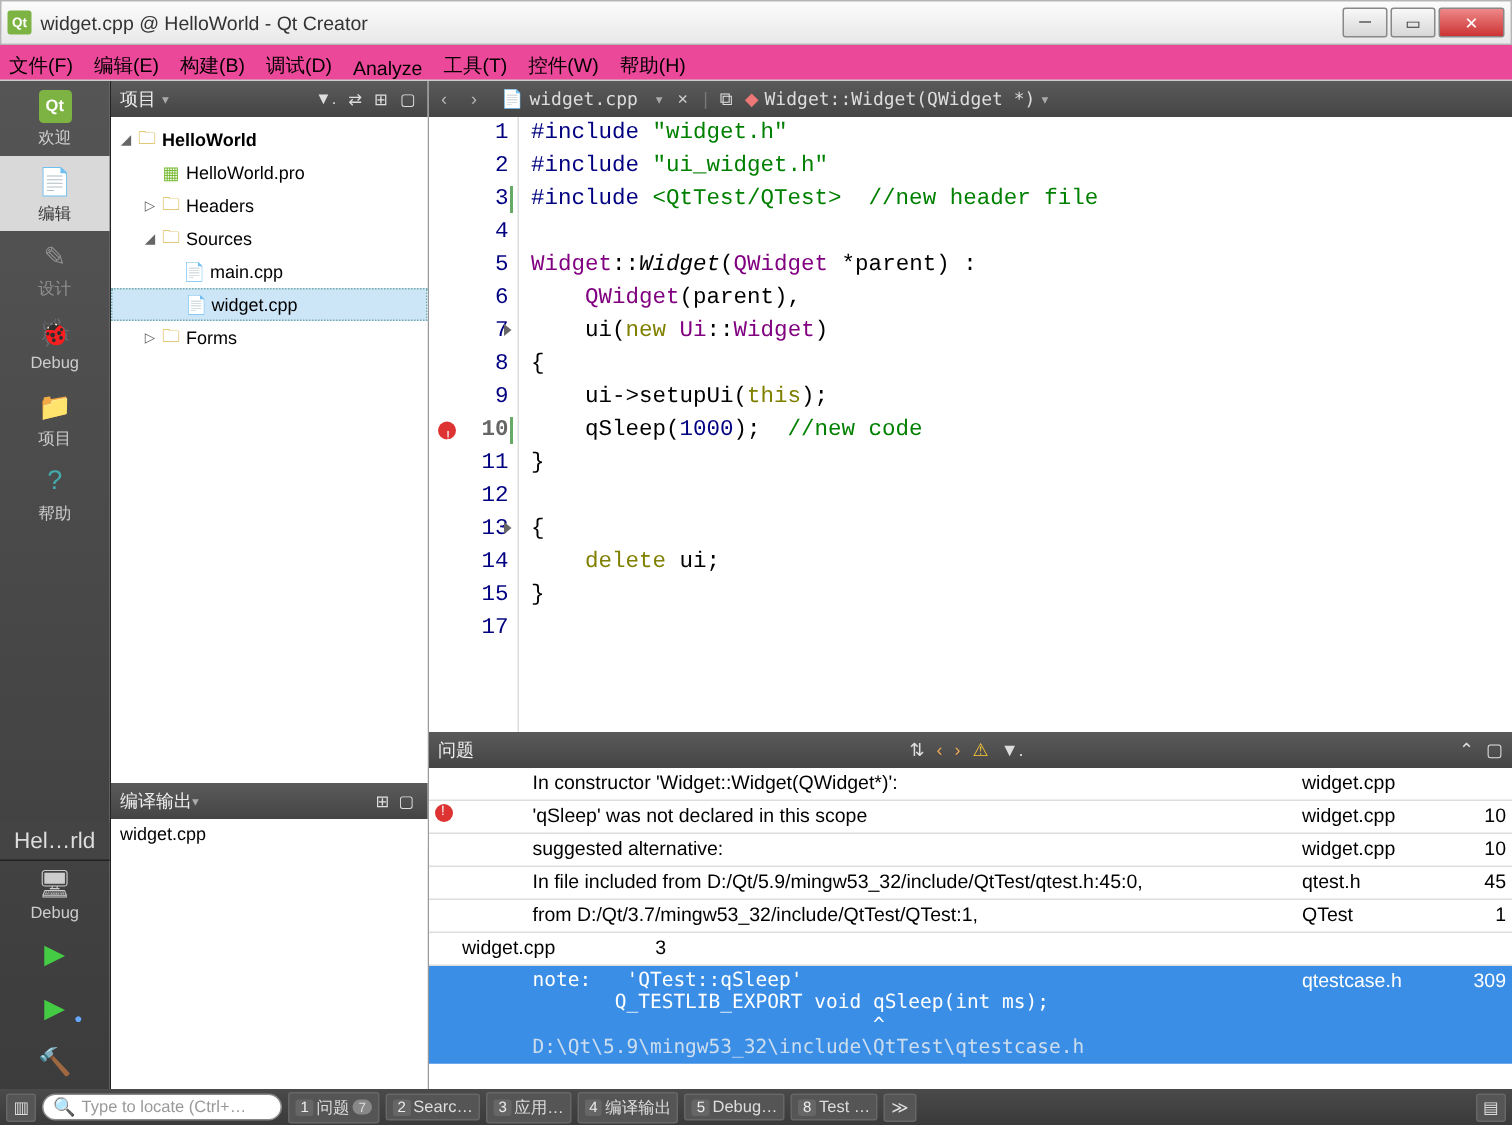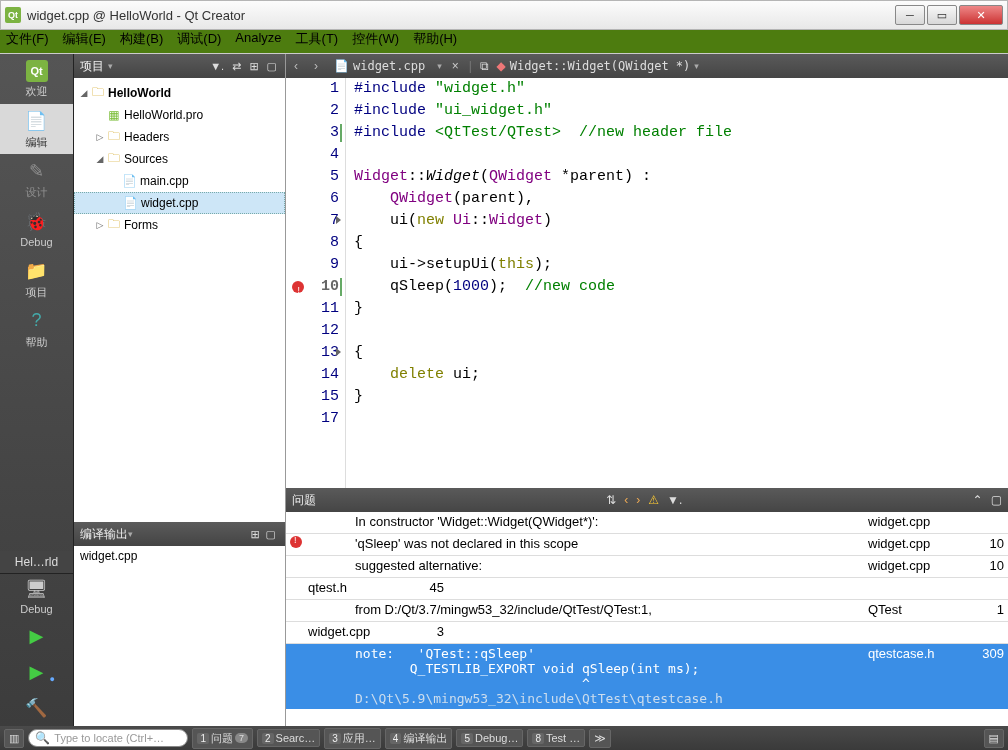--- a/index.html
+++ b/index.html
@@ -14,7 +14,7 @@
 .titlebar .winbtn.min, .titlebar .winbtn.max { color: #333; }
 
 
-.menubar { height: 24px; background: #4d7c0f; border-bottom: 1px solid #ccc; display: flex; align-items: flex-start; padding: 0 6px; gap: 14px; font-size: 13px; }
+.menubar { height: 24px; background: #ec4899; border-bottom: 1px solid #ccc; display: flex; align-items: flex-end; padding: 0 6px; gap: 14px; font-size: 13px; }
 .menubar span { cursor: default; }
 
 

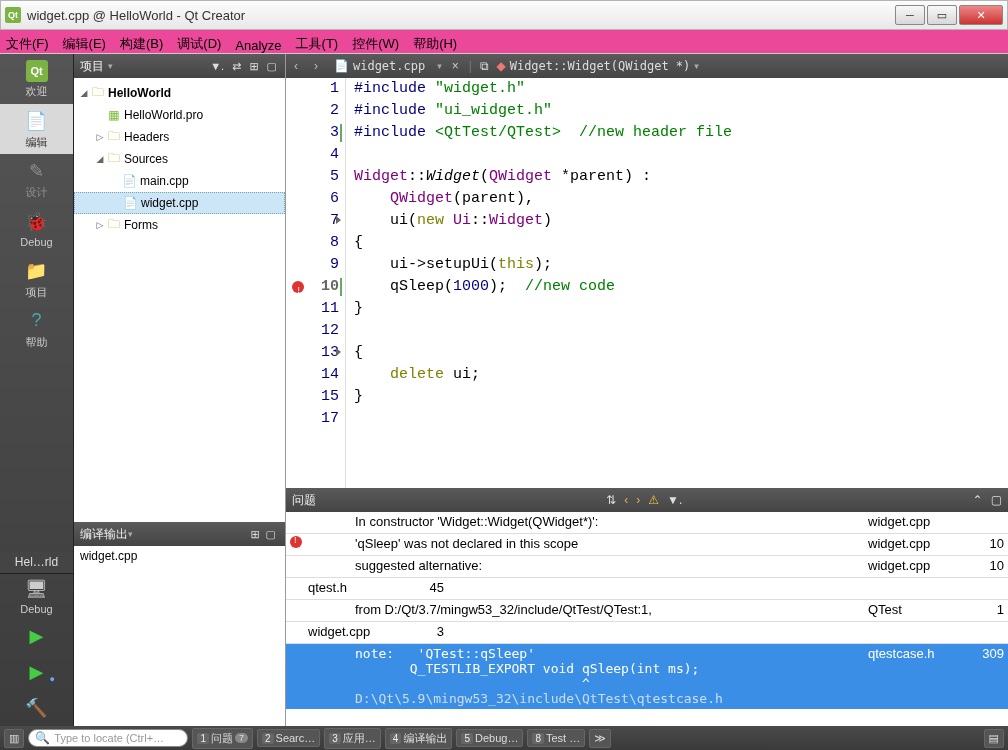--- a/index.html
+++ b/index.html
@@ -27,7 +27,7 @@
 .leftbar .navicon { width: 24px; height: 24px; display: flex; align-items: center; justify-content: center; font-size: 18px; }
 .leftbar .spacer { flex: 1; }
 .leftbar .bottomnav { width: 100%; display: flex; flex-direction: column; align-items: center; }
-.leftbar .target-label { font-size: 12px; color: #ddd; padding: 4px 0; width: 100%; text-align: center; background: #444; border-bottom: 1px solid #222; }
+.leftbar .target-label { font-size: 15px; color: #ddd; padding: 4px 0; width: 100%; text-align: center; background: #444; border-bottom: 1px solid #222; }
 .leftbar .bicon { width: 100%; height: 36px; display: flex; align-items: center; justify-content: center; font-size: 18px; }
 
 

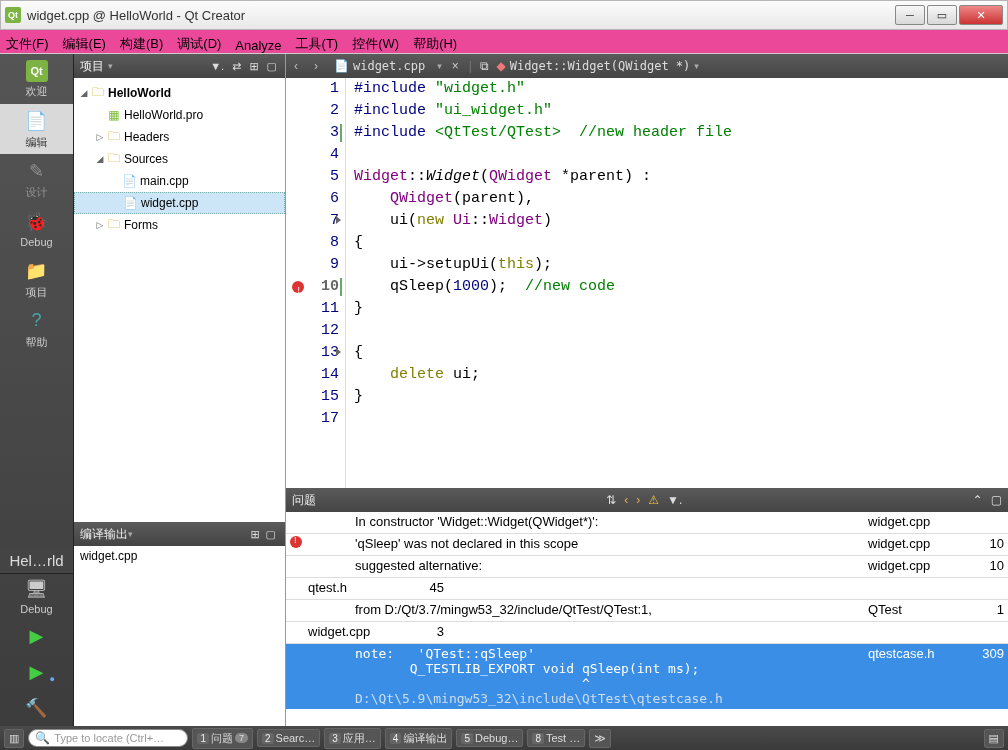--- a/index.html
+++ b/index.html
@@ -318,6 +318,7 @@
         </div>
         <div class="irow">
           <span class="iicon"></span>
+          <span class="itext">In file included from D:/Qt/5.9/mingw53_32/include/QtTest/qtest.h:45:0,</span>
           <span class="ifile">qtest.h</span>
           <span class="iline">45</span>
         </div>

